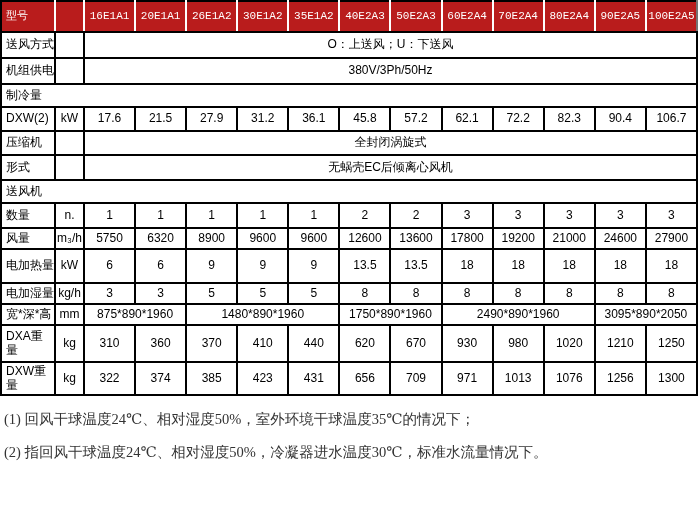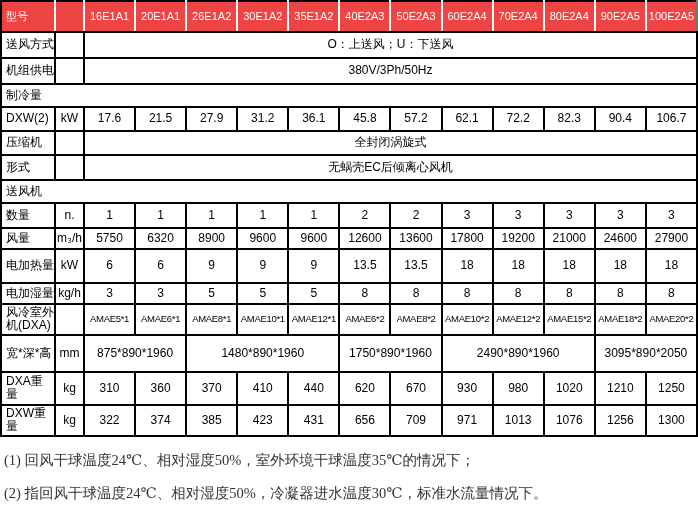--- a/index.html
+++ b/index.html
@@ -19,9 +19,9 @@
     padding:1px; line-height:1.12; overflow:hidden;
   }
   .spec thead th {
-    background:#ef4444; color:#fff; font-weight:normal; font-size:11px;
+    background:#b91c1c; color:#fff; font-weight:normal; font-size:11px;
     border-left:2px solid #fff; border-right:2px solid #fff;
-    border-top:2px solid #000; border-bottom:2px solid #000;
+    border-top:2px solid #000; border-bottom:2px solid #000;font-family:Liberation Mono, monospace;
   }
   .spec thead th.label-cell { border-left:2px solid #000; }
   .spec thead th:last-child { border-right:2px solid #737373; }

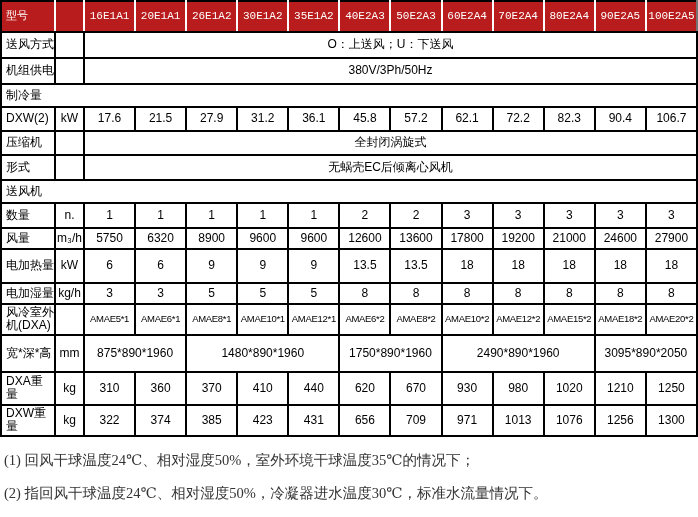--- a/index.html
+++ b/index.html
@@ -200,22 +200,6 @@
           <td>8</td>
         </tr>
         <tr>
-          <td class="label-cell">风冷室外机(DXA)</td>
-          <td class="unit-cell"></td>
-          <td class="small-text">AMAE5*1</td>
-          <td class="small-text">AMAE6*1</td>
-          <td class="small-text">AMAE8*1</td>
-          <td class="small-text">AMAE10*1</td>
-          <td class="small-text">AMAE12*1</td>
-          <td class="small-text">AMAE6*2</td>
-          <td class="small-text">AMAE8*2</td>
-          <td class="small-text">AMAE10*2</td>
-          <td class="small-text">AMAE12*2</td>
-          <td class="small-text">AMAE15*2</td>
-          <td class="small-text">AMAE18*2</td>
-          <td class="small-text">AMAE20*2</td>
-        </tr>
-        <tr>
           <td class="label-cell">宽*深*高</td>
           <td class="unit-cell">mm</td>
           <td colspan="2">875*890*1960</td>

